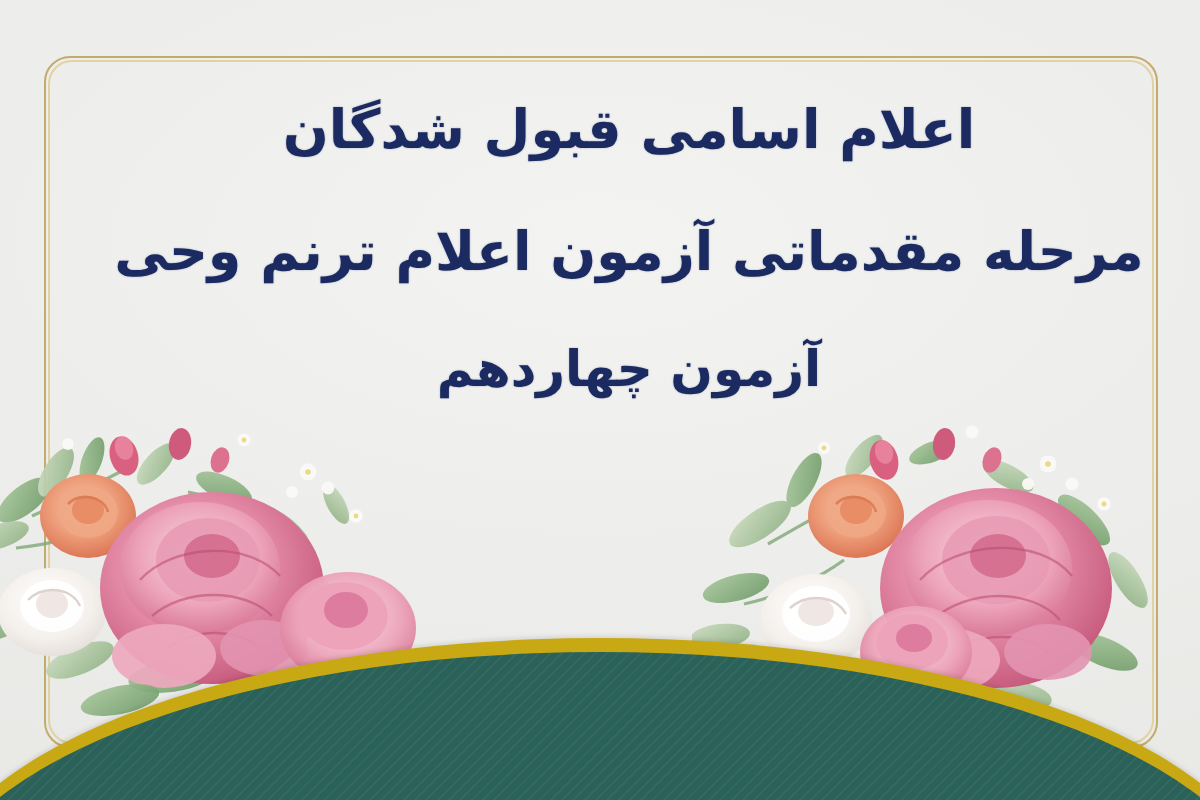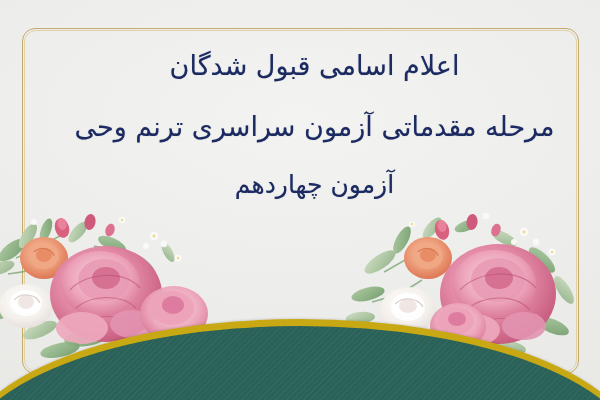--- a/index.html
+++ b/index.html
@@ -63,7 +63,7 @@
   }
   .headline-line {
     color: #1b2a60;
-    font-weight: 400;
+    font-weight: 700;
     letter-spacing: 0.2px;
     white-space: nowrap;
     text-shadow: 0 0 1px rgba(27, 42, 96, 0.35);

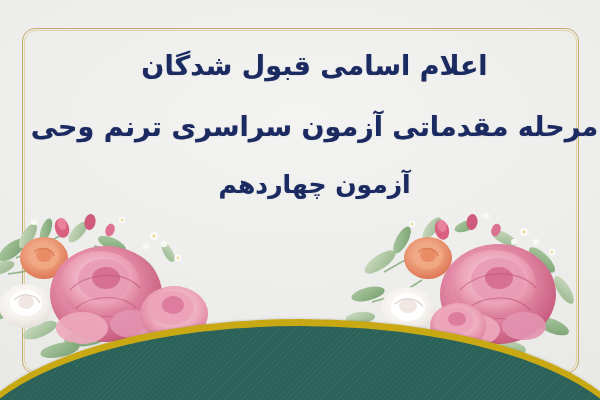--- a/index.html
+++ b/index.html
@@ -133,7 +133,7 @@
 
   <div id="headline">
     <div class="headline-line" id="headline-line-1">اعلام اسامی قبول شدگان</div>
-    <div class="headline-line" id="headline-line-2">مرحله مقدماتی آزمون سراسری ترنم وحی</div>
+    <div class="headline-line" id="headline-line-2">مرحله مقدماتی آزمون اعلام ترنم وحی</div>
     <div class="headline-line" id="headline-line-3">آزمون چهاردهم</div>
   </div>
 

